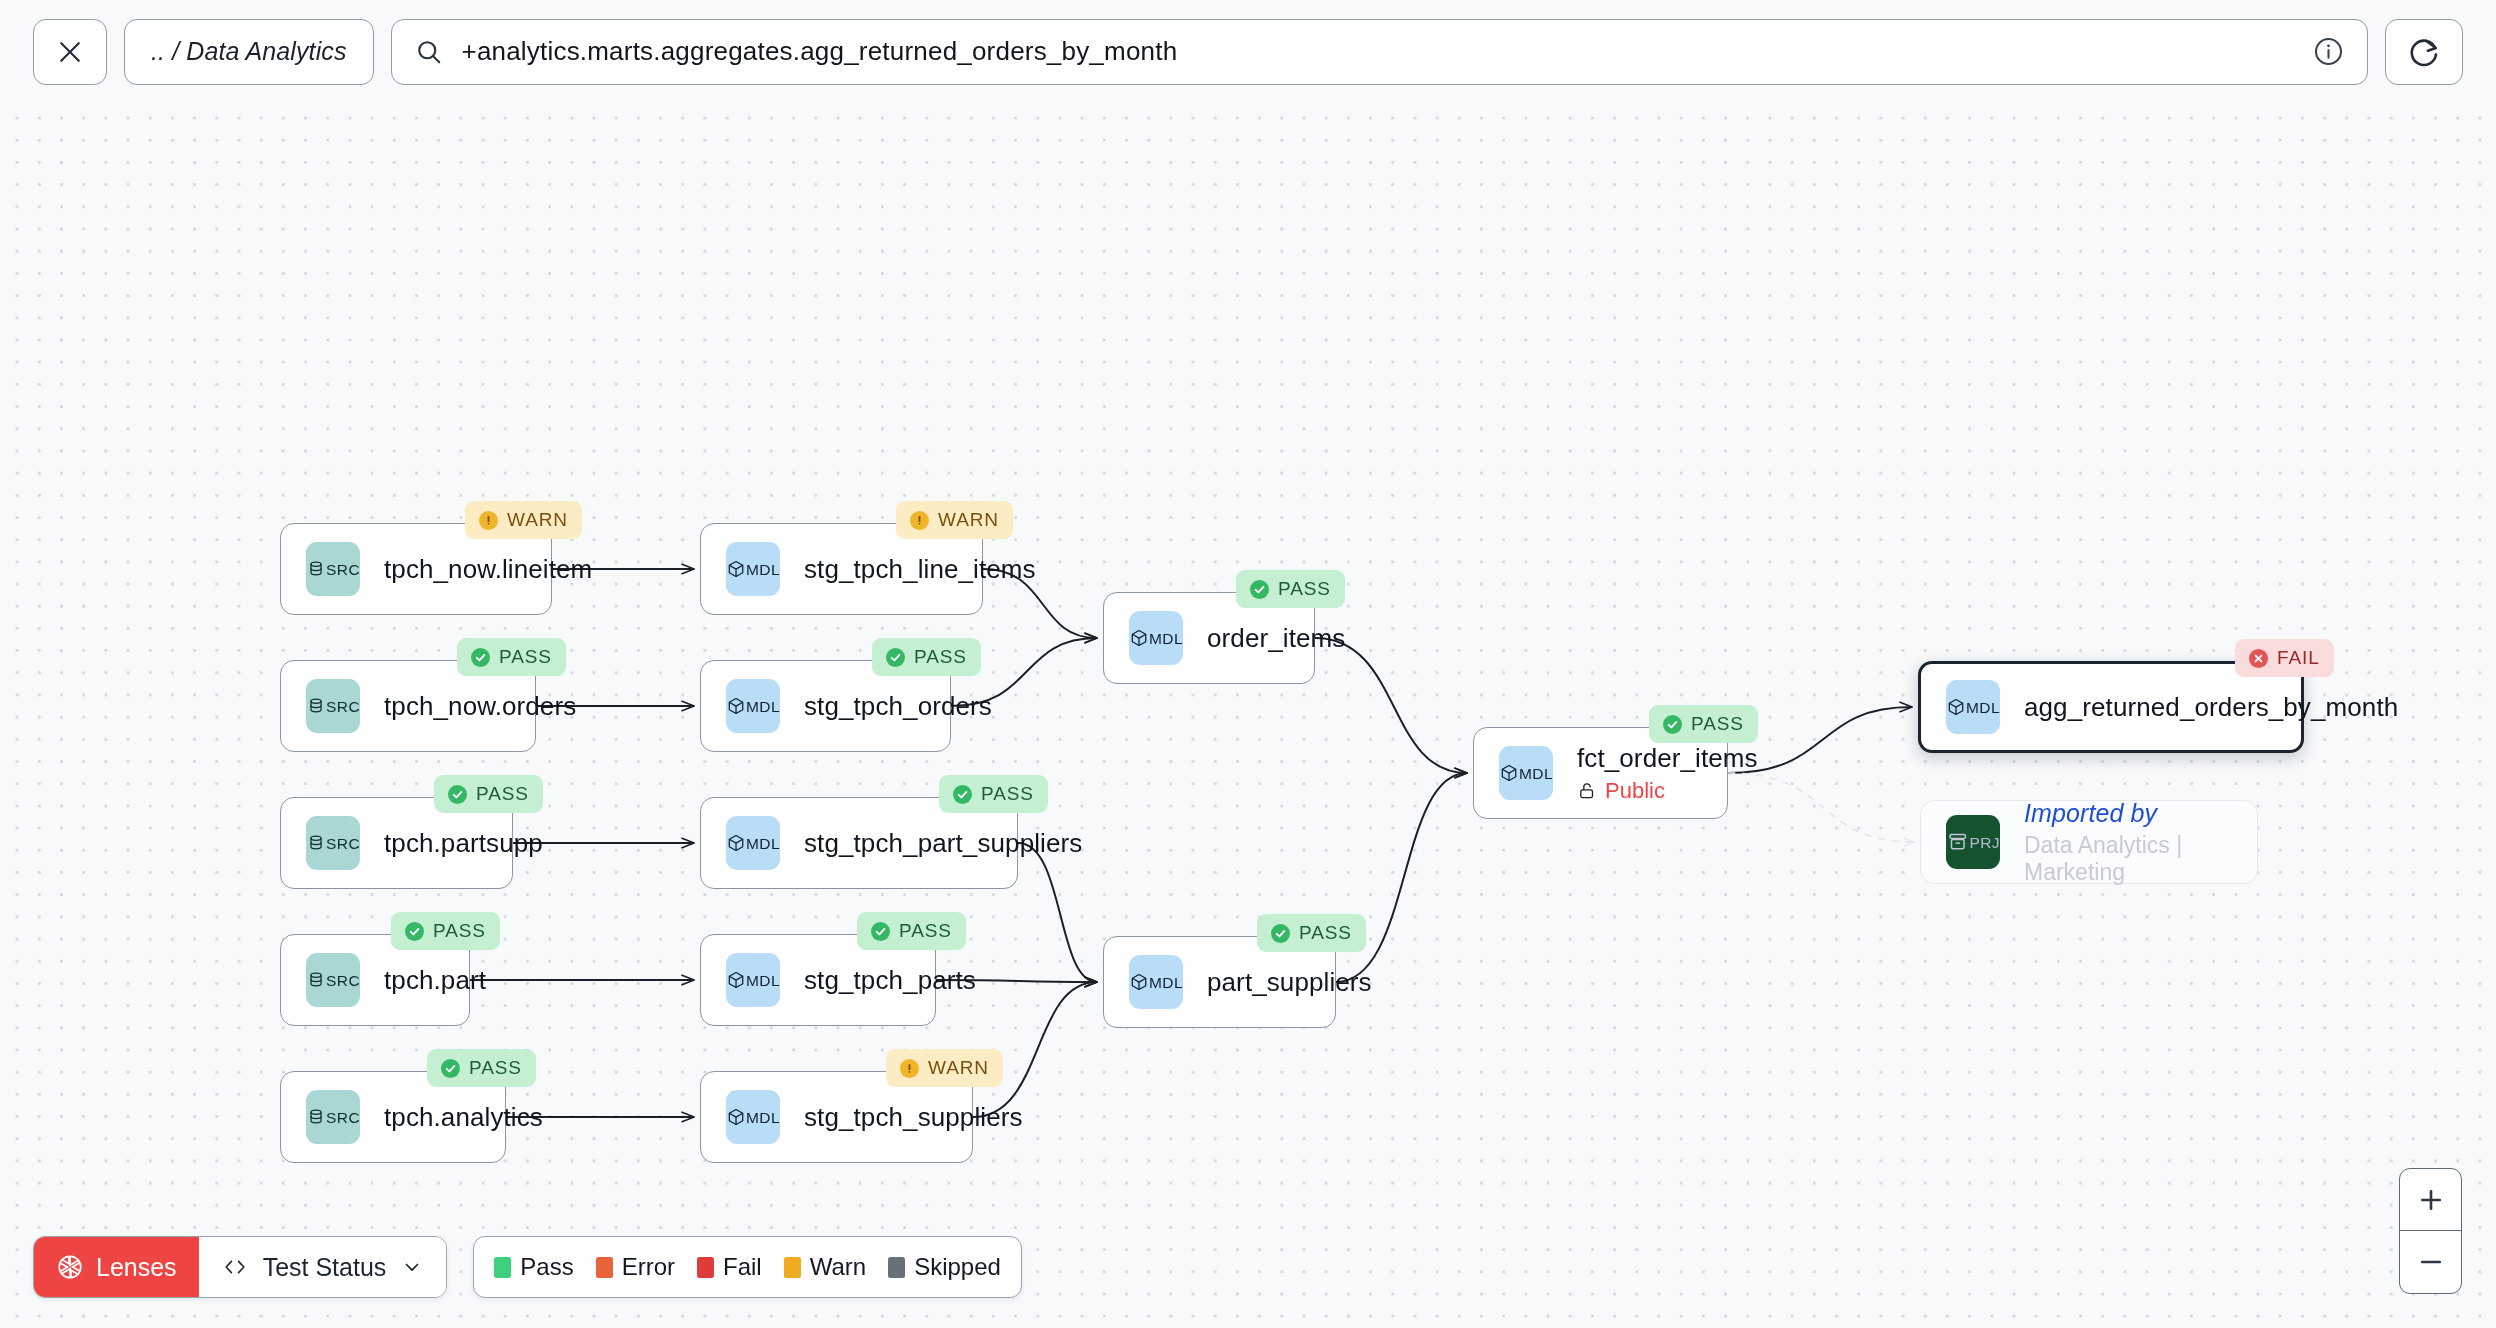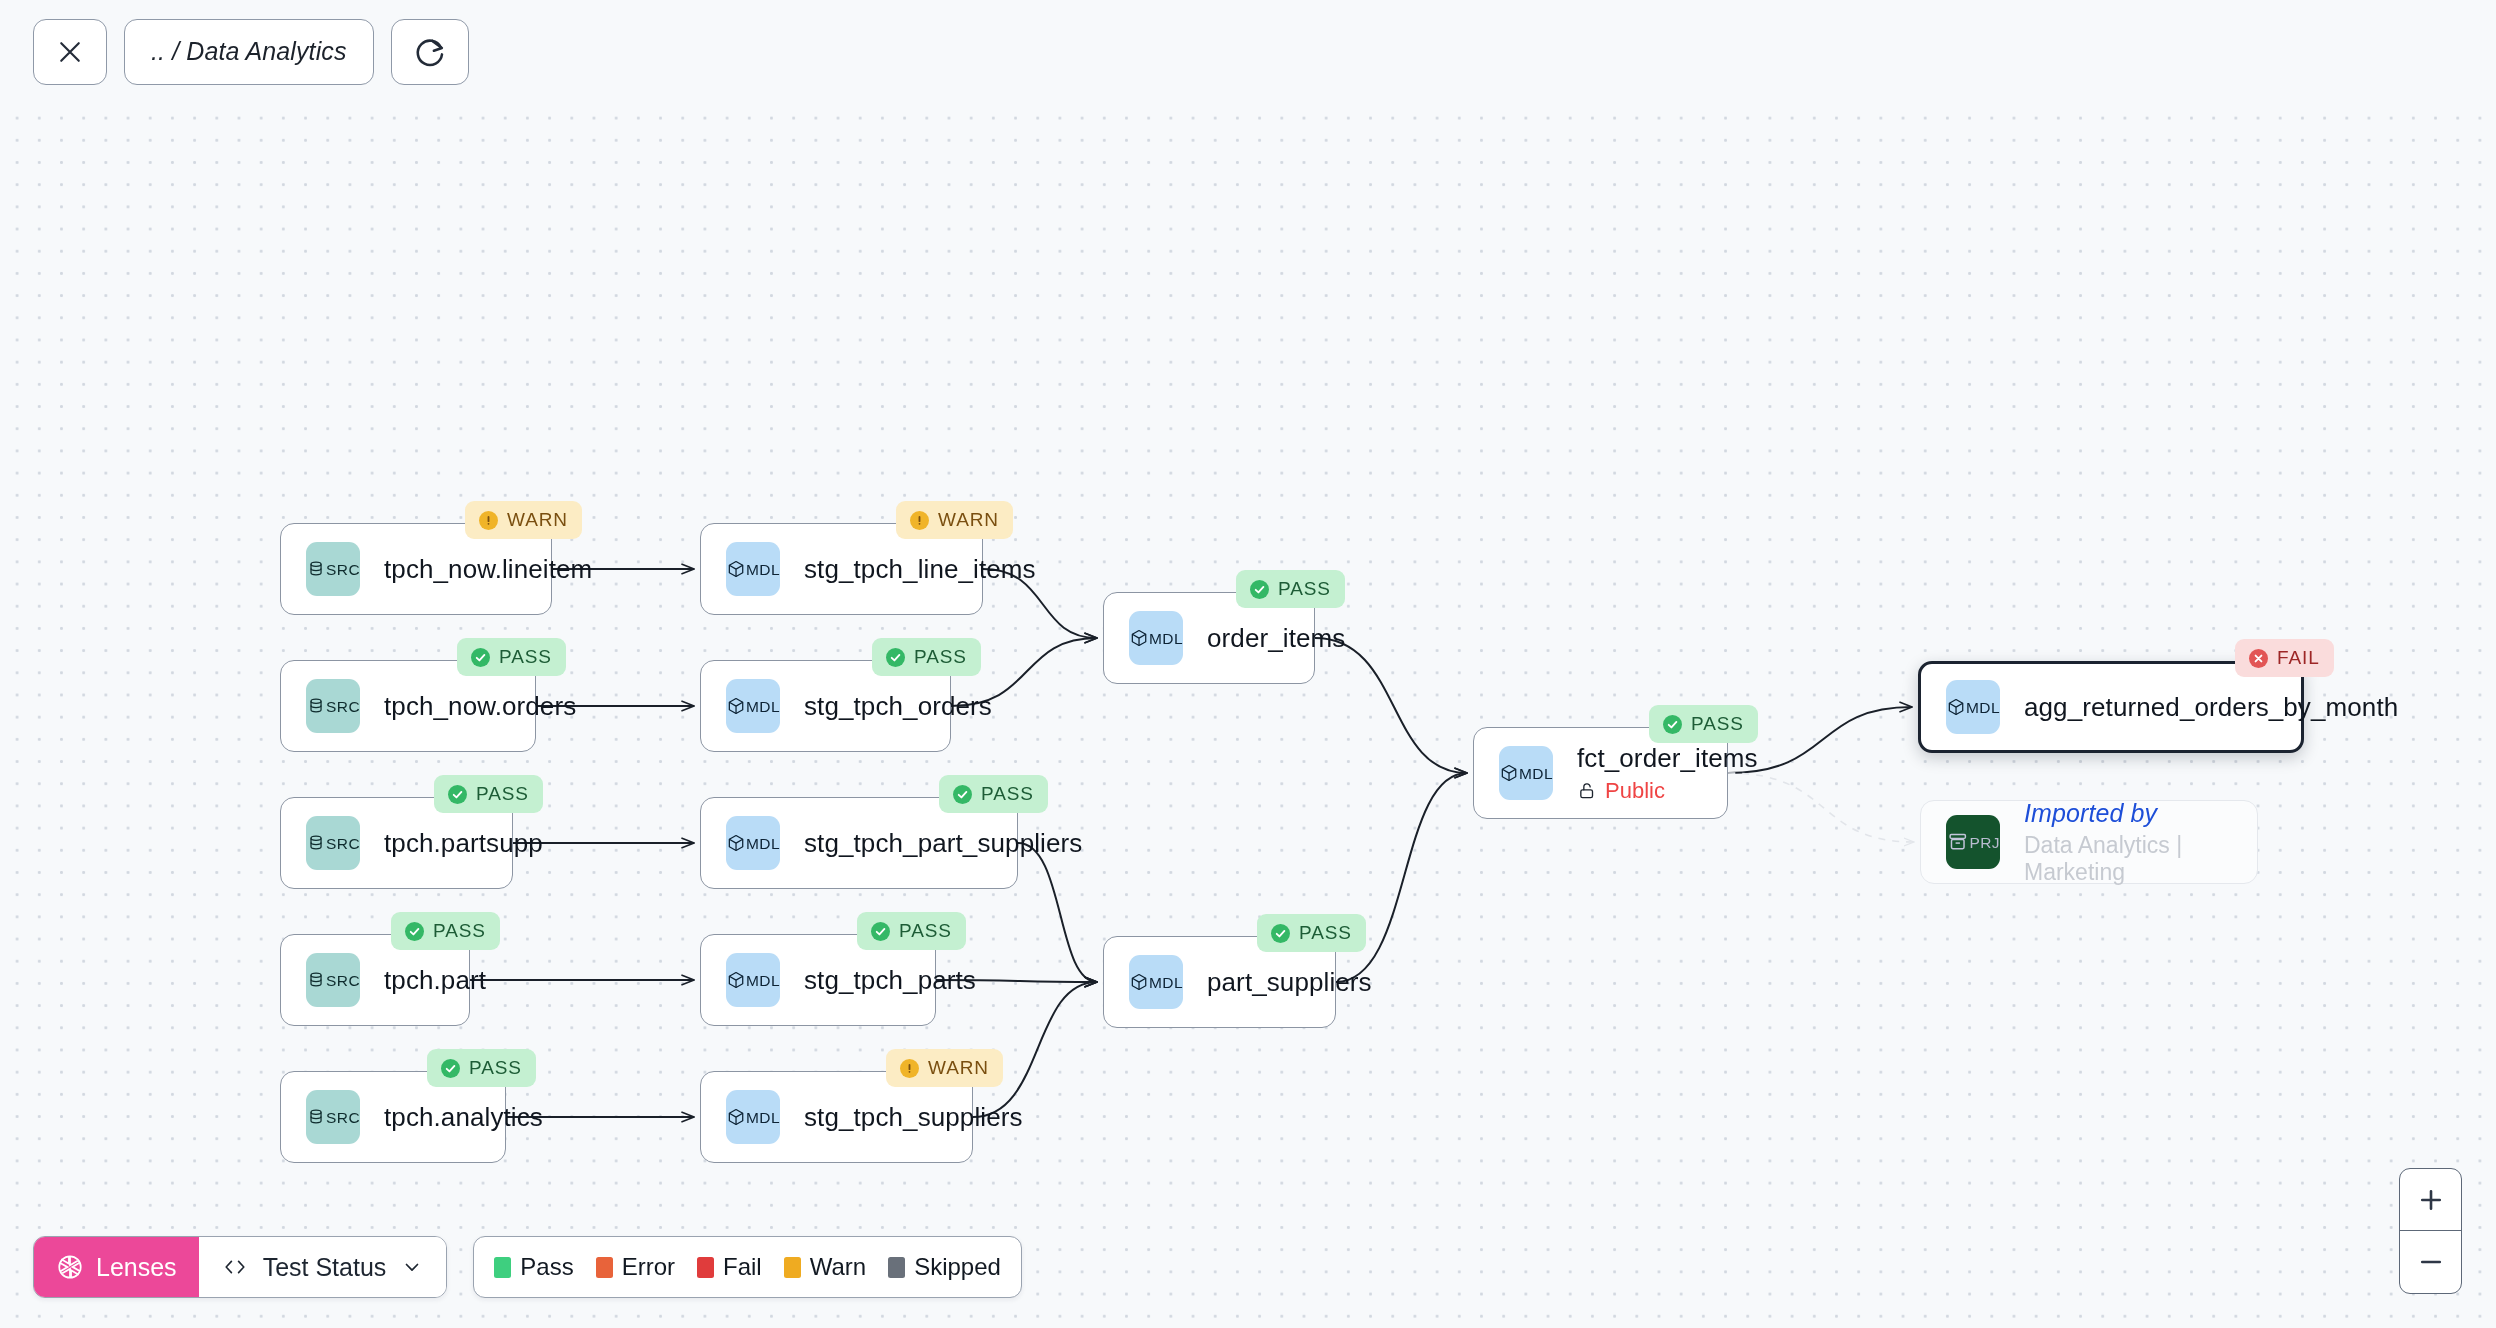--- a/index.html
+++ b/index.html
@@ -208,6 +208,18 @@
       <span id="breadcrumb-label">.. / Data Analytics</span>
     </div>
 
+    <div id="search-wrap">
+      <svg class="ic" width="30" height="30" viewBox="0 0 24 24" fill="none" stroke="#2a3340" stroke-width="1.7" stroke-linecap="round">
+        <circle cx="10.6" cy="10.6" r="6.4"></circle>
+        <path d="M15.4 15.4 L20.2 20.2"></path>
+      </svg>
+      <span id="search-value" title="Search lineage">+analytics.marts.aggregates.agg_returned_orders_by_month</span>
+      <svg class="ic" width="33" height="33" viewBox="0 0 24 24" fill="none" stroke="#3a4350" stroke-width="1.5" style="flex:none;cursor:pointer">
+        <circle cx="12" cy="12" r="9.1"></circle>
+        <path d="M12 10.9 L12 16.6" stroke-linecap="round"></path>
+        <circle cx="12" cy="7.9" r="1.05" fill="#3a4350" stroke="none"></circle>
+      </svg>
+    </div>
 
     <div class="tb-btn" id="refresh-btn">
       <svg class="ic" width="36" height="36" viewBox="0 0 24 24" fill="none" stroke="#232b38" stroke-width="1.7" stroke-linecap="round" stroke-linejoin="round">

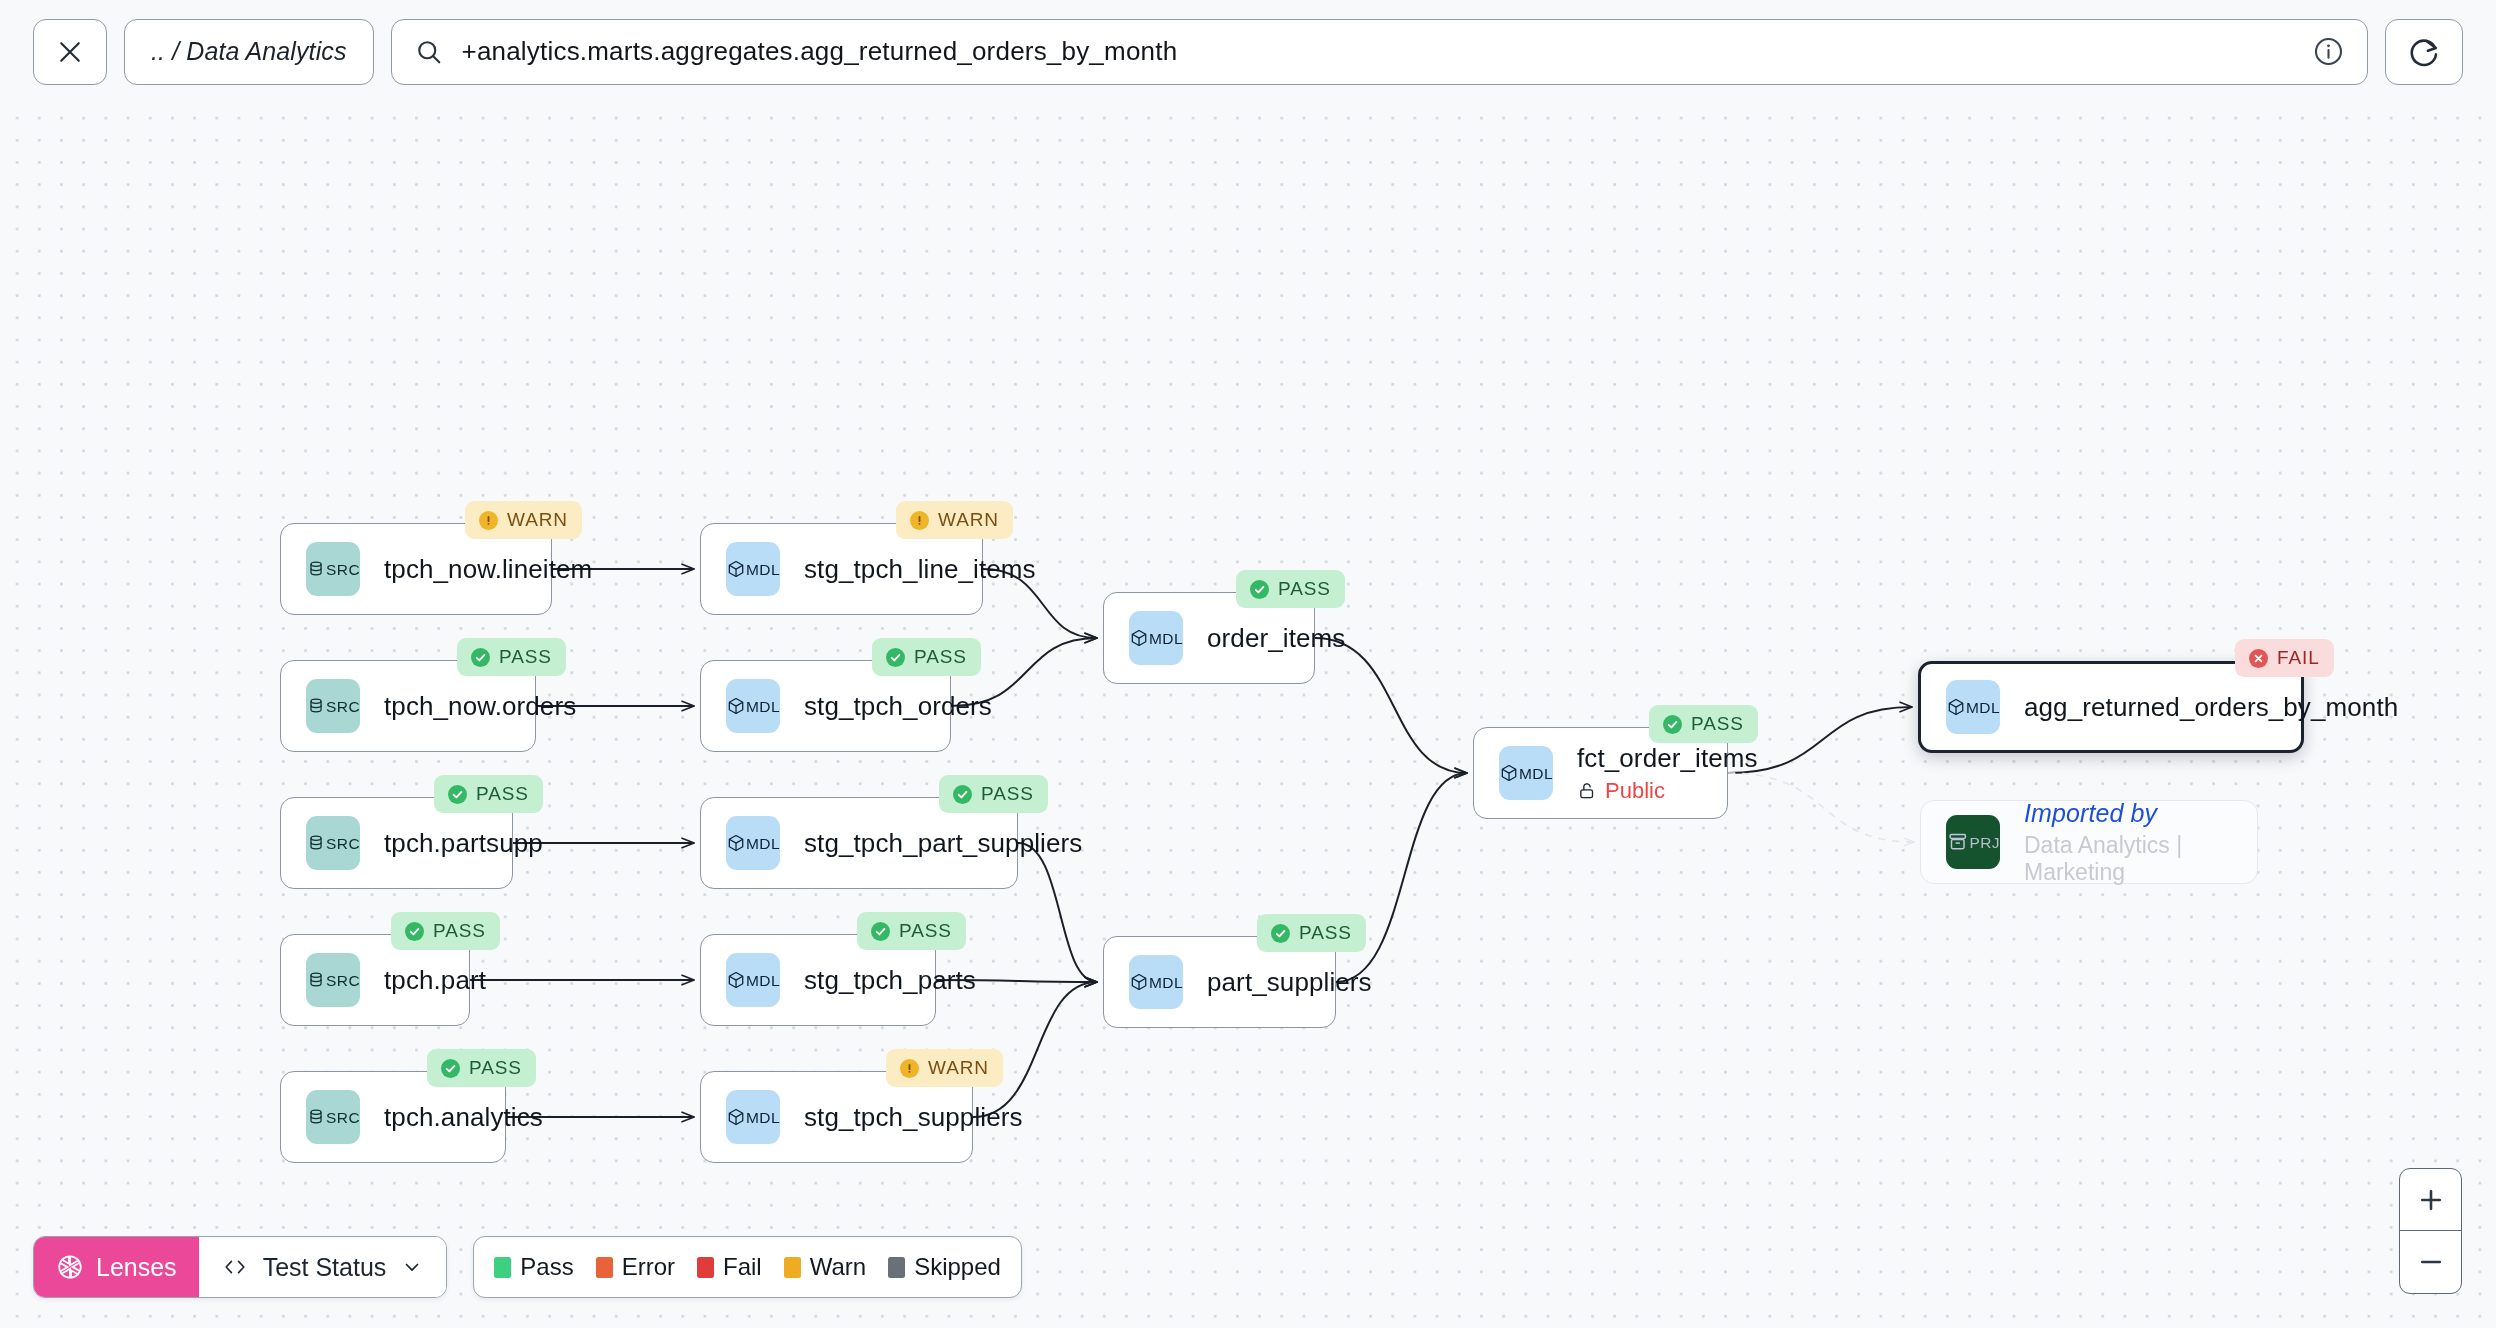--- a/index.html
+++ b/index.html
@@ -152,7 +152,7 @@
     box-shadow: 0 2px 5px rgba(25,35,50,.07);
   }
   #lenses-btn {
-    background: #ec4899; color: #ffffff;
+    background: #ef4444; color: #ffffff;
     display: flex; align-items: center; gap: 12px;
     padding: 0 22px; cursor: pointer;
     font-size: 25px;

